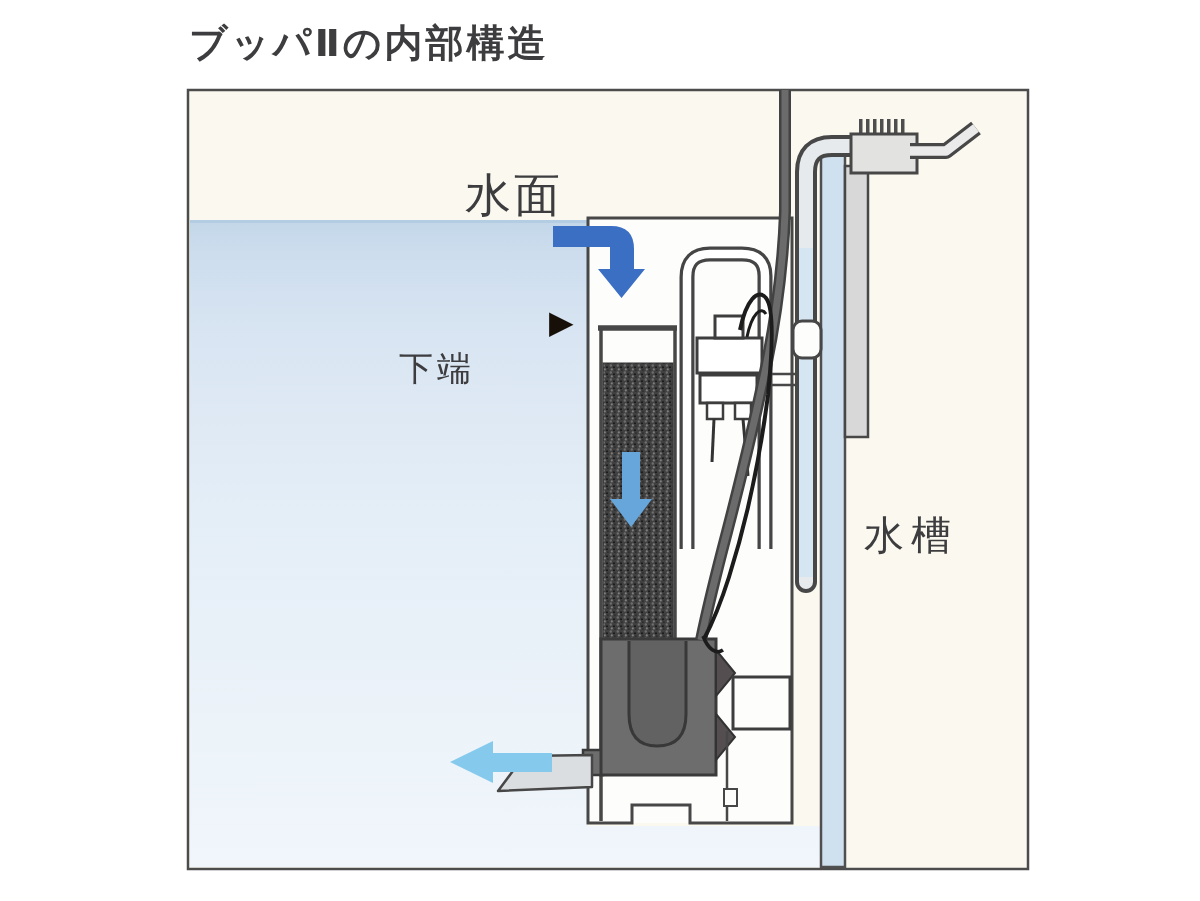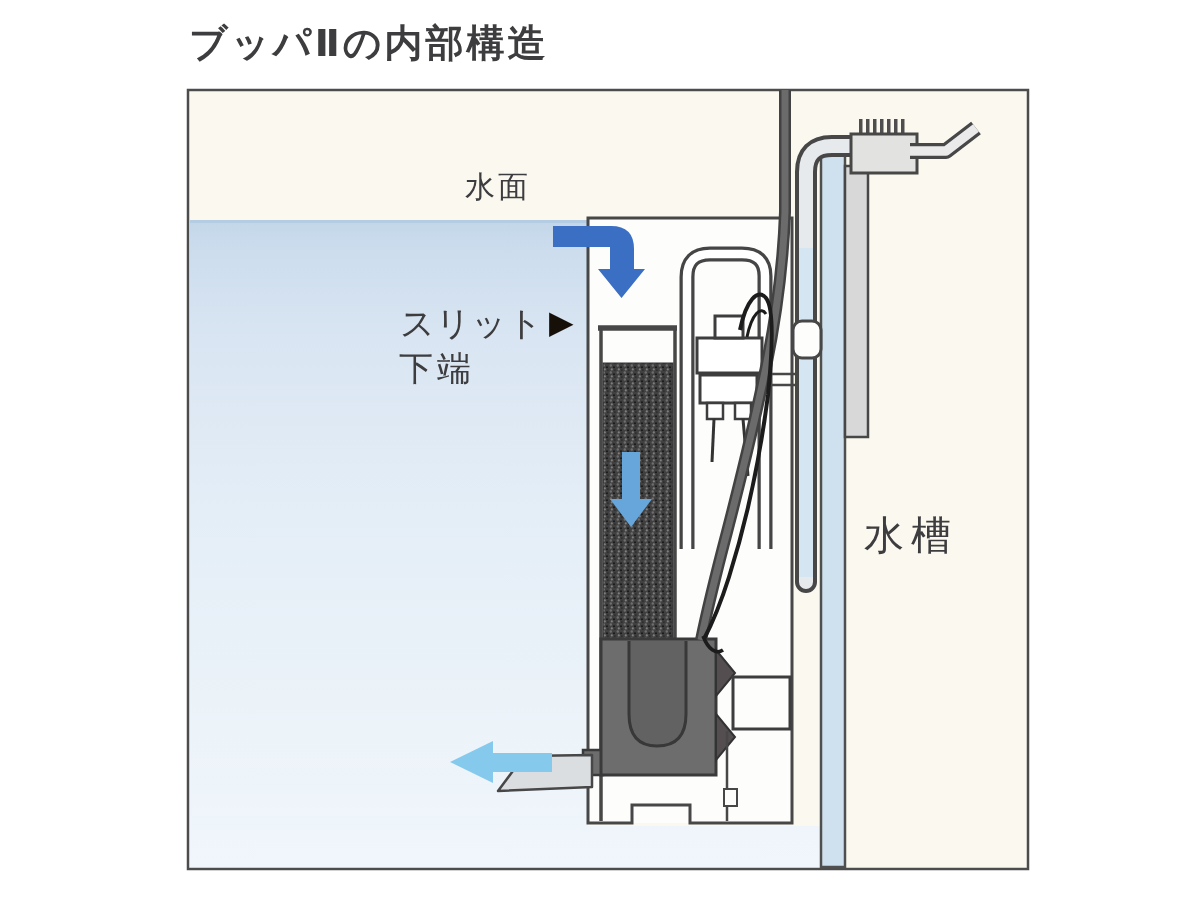--- a/index.html
+++ b/index.html
@@ -19,7 +19,7 @@
     font-weight:500;
   }
   .title{left:189px;top:24px;font-size:38px;font-weight:600;letter-spacing:3px;}
-  .lbl-surface{left:465px;top:172px;font-size:30px;letter-spacing:3px;}
+  .lbl-surface{left:465px;top:172px;font-size:46px;letter-spacing:3px;}
   .lbl-slit1{left:400px;top:306px;font-size:34px;letter-spacing:1px;}
   .lbl-slit-marker{left:549px;top:306px;font-size:32px;color:#171008;font-weight:400;}
   .lbl-slit2{left:399px;top:351px;font-size:34px;letter-spacing:4px;text-align:center;}

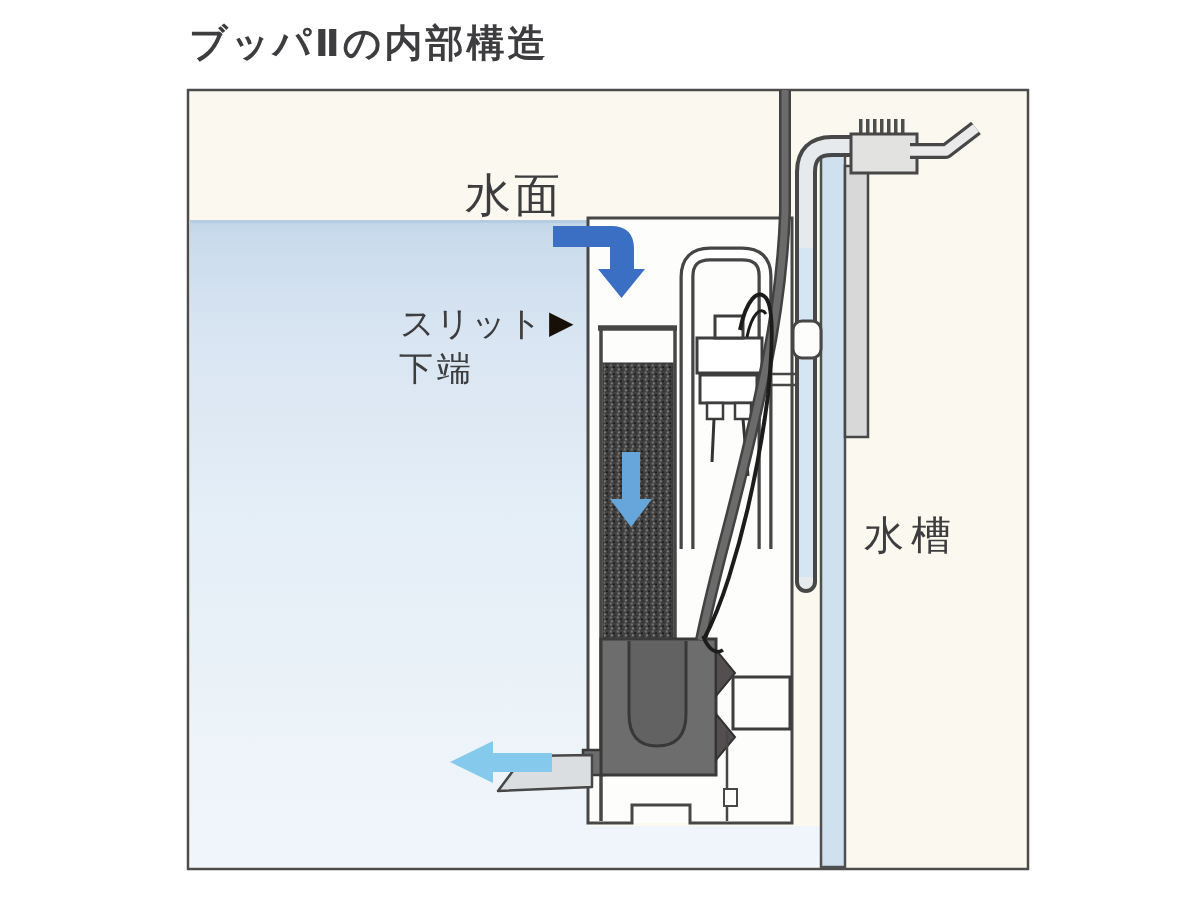--- a/index.html
+++ b/index.html
@@ -166,7 +166,6 @@
 
   <div class="lbl title">ブッパⅡの内部構造</div>
   <div class="lbl lbl-surface">水面</div>
-  <div class="lbl lbl-slit1">スリット</div>
   <div class="lbl lbl-slit-marker">▶</div>
   <div class="lbl lbl-slit2">下端</div>
   <div class="lbl lbl-tank">水槽</div>

